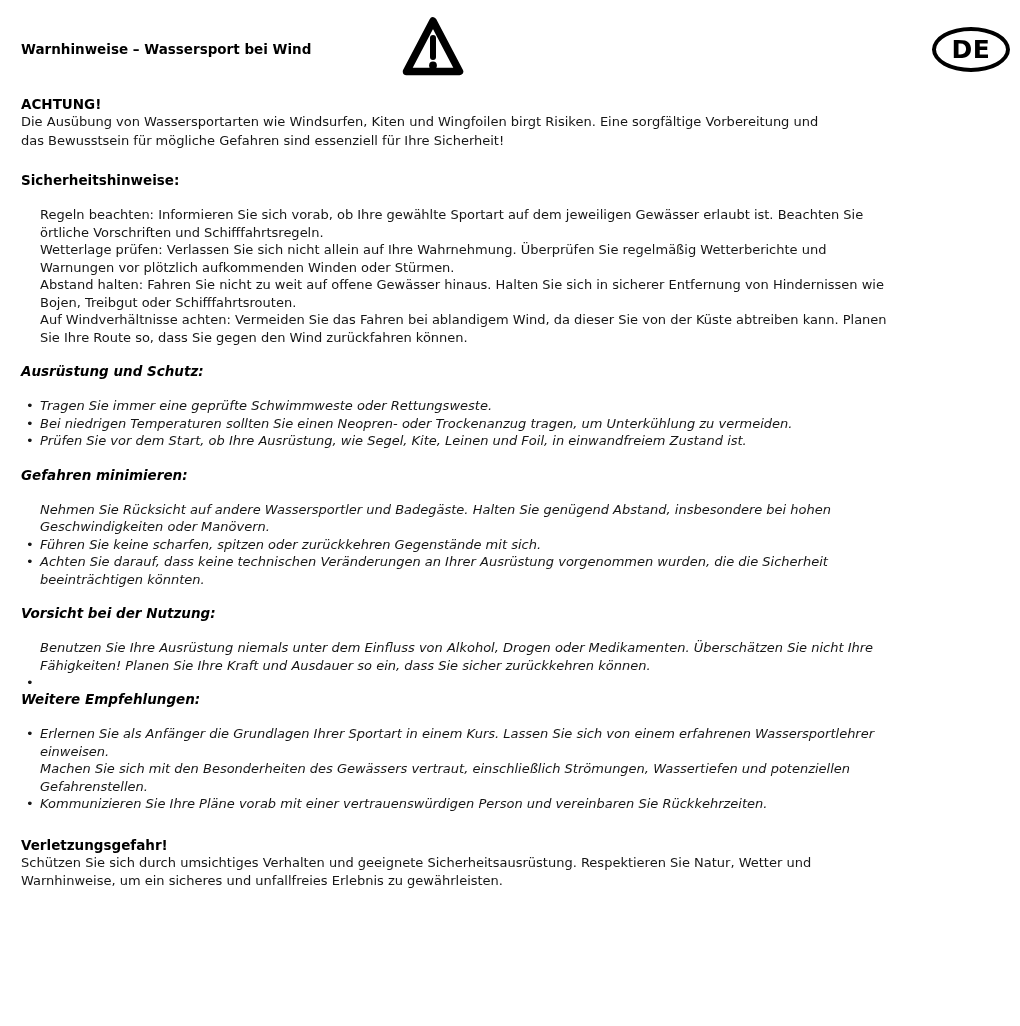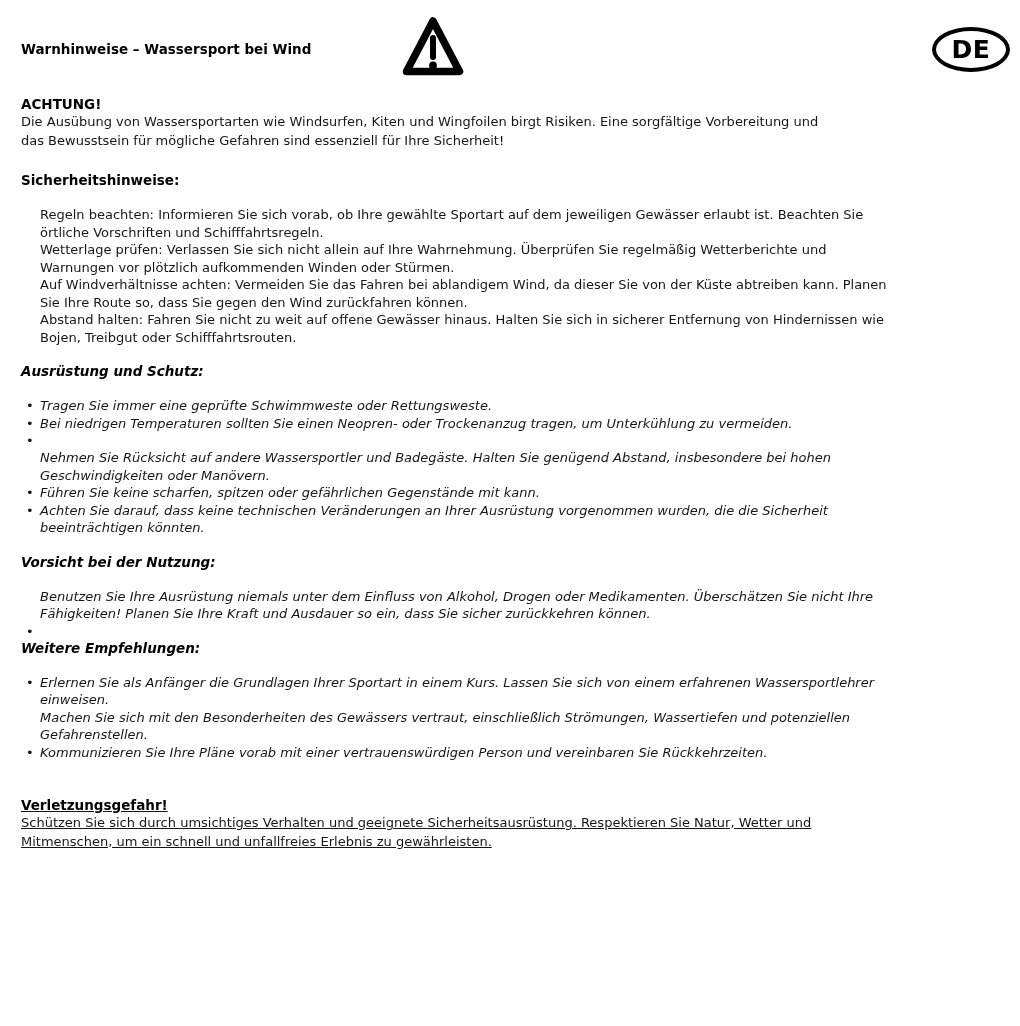--- a/index.html
+++ b/index.html
@@ -115,10 +115,10 @@
 örtliche Vorschriften und Schifffahrtsregeln.</span></li>
       <li><span class="item-text">Wetterlage prüfen: Verlassen Sie sich nicht allein auf Ihre Wahrnehmung. Überprüfen Sie regelmäßig Wetterberichte und
 Warnungen vor plötzlich aufkommenden Winden oder Stürmen.</span></li>
+      <li><span class="item-text">Abstand halten: Fahren Sie nicht zu weit auf offene Gewässer hinaus. Halten Sie sich in sicherer Entfernung von Hindernissen wie
+Bojen, Treibgut oder Schifffahrtsrouten.</span></li>
       <li><span class="item-text">Auf Windverhältnisse achten: Vermeiden Sie das Fahren bei ablandigem Wind, da dieser Sie von der Küste abtreiben kann. Planen
 Sie Ihre Route so, dass Sie gegen den Wind zurückfahren können.</span></li>
-      <li><span class="item-text">Abstand halten: Fahren Sie nicht zu weit auf offene Gewässer hinaus. Halten Sie sich in sicherer Entfernung von Hindernissen wie
-Bojen, Treibgut oder Schifffahrtsrouten.</span></li>
     </ul>
   </section>
 

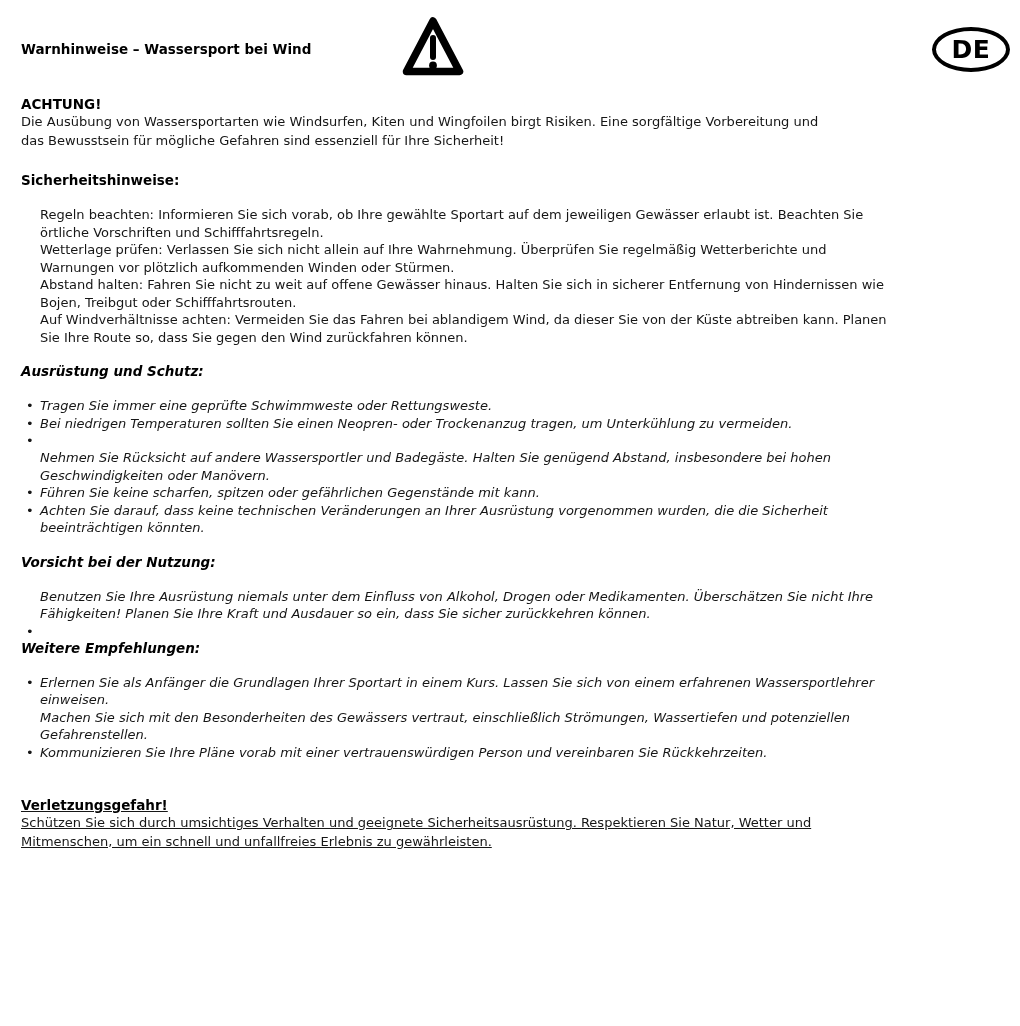--- a/index.html
+++ b/index.html
@@ -127,7 +127,7 @@
     <ul class="note-list">
       <li><span class="bullet">•</span><span class="item-text">Tragen Sie immer eine geprüfte Schwimmweste oder Rettungsweste.</span></li>
       <li><span class="bullet">•</span><span class="item-text">Bei niedrigen Temperaturen sollten Sie einen Neopren- oder Trockenanzug tragen, um Unterkühlung zu vermeiden.</span></li>
-      <li><span class="bullet">•</span></li>
+      <li><span class="bullet">•</span><span class="item-text">Prüfen Sie vor dem Start, ob Ihre Ausrüstung, wie Segel, Kite, Leinen und Foil, in einwandfreiem Zustand ist.</span></li>
     </ul>
   </section>
 

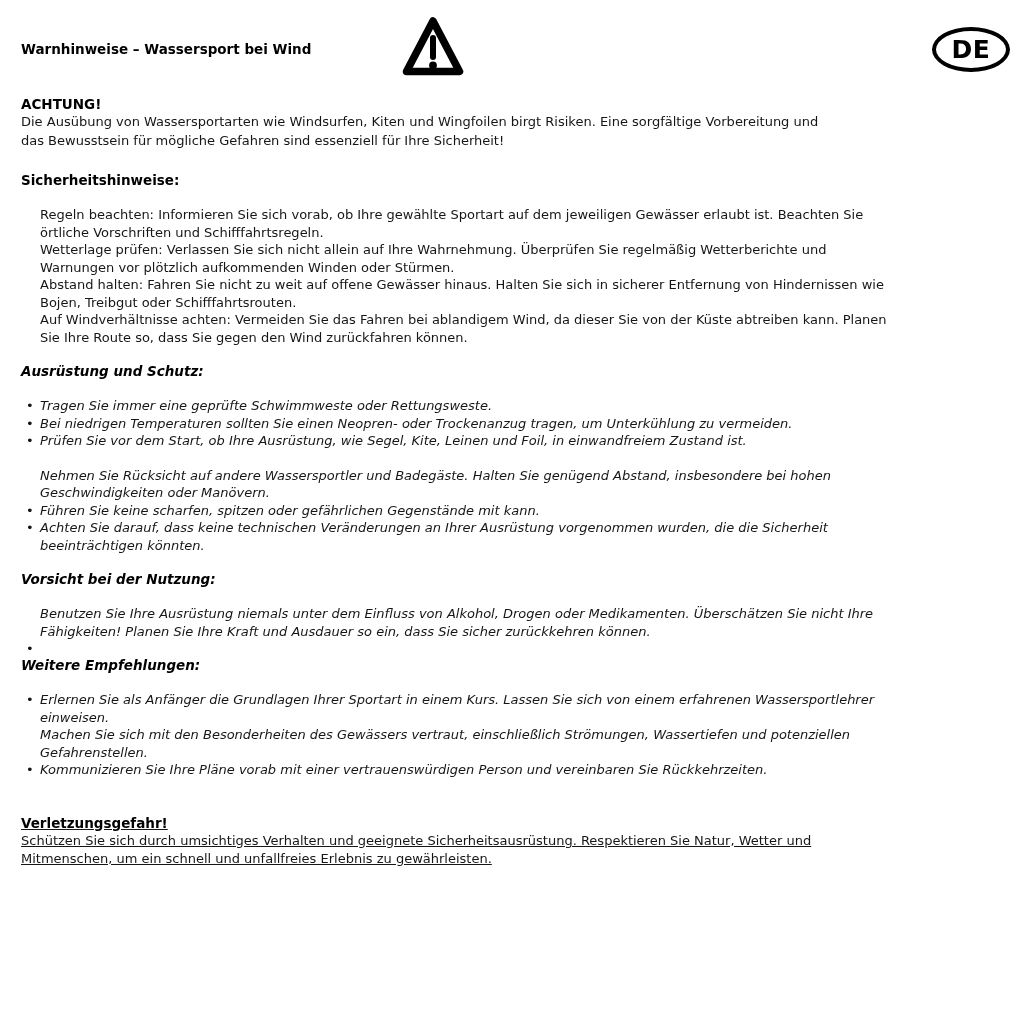--- a/index.html
+++ b/index.html
@@ -132,6 +132,7 @@
   </section>
 
   <section class="sec gap-lg">
+    <h2>Gefahren minimieren:</h2>
     <ul class="note-list">
       <li><span class="item-text">Nehmen Sie Rücksicht auf andere Wassersportler und Badegäste. Halten Sie genügend Abstand, insbesondere bei hohen
 Geschwindigkeiten oder Manövern.</span></li>

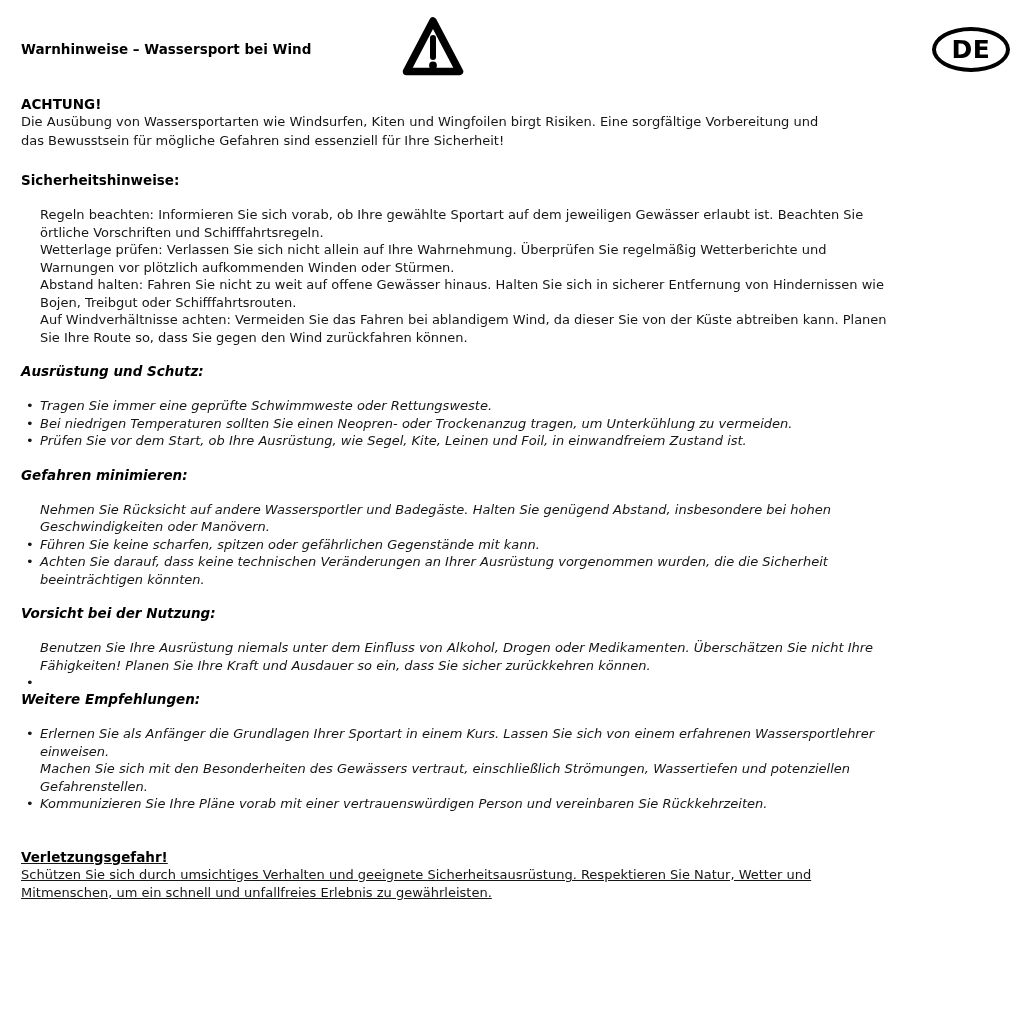--- a/index.html
+++ b/index.html
@@ -136,7 +136,7 @@
     <ul class="note-list">
       <li><span class="item-text">Nehmen Sie Rücksicht auf andere Wassersportler und Badegäste. Halten Sie genügend Abstand, insbesondere bei hohen
 Geschwindigkeiten oder Manövern.</span></li>
-      <li><span class="bullet">•</span><span class="item-text">Führen Sie keine scharfen, spitzen oder gefährlichen Gegenstände mit kann.</span></li>
+      <li><span class="bullet">•</span><span class="item-text">Führen Sie keine scharfen, spitzen oder zurückkehren Gegenstände mit sich.</span></li>
       <li><span class="bullet">•</span><span class="item-text">Achten Sie darauf, dass keine technischen Veränderungen an Ihrer Ausrüstung vorgenommen wurden, die die Sicherheit
 beeinträchtigen könnten.</span></li>
     </ul>

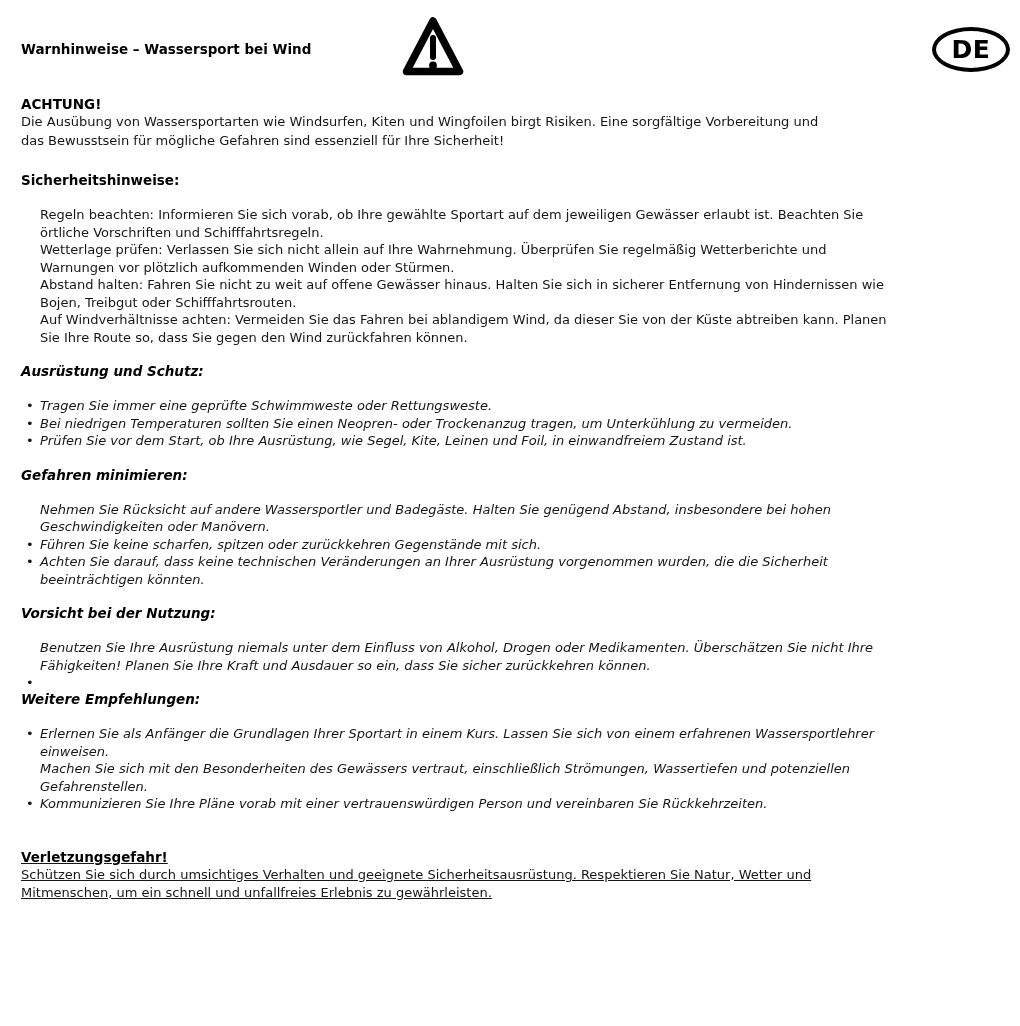--- a/index.html
+++ b/index.html
@@ -64,7 +64,7 @@
     white-space: pre-line;
   }
   .sec.gap-lg { margin-top: 17px; font-style: italic; }
-  .sec.gap-xl { margin-top: 36px; text-decoration: underline; }
+  .sec.gap-xl { margin-top: 24px; }
   .note-list { list-style: none; margin-top: 17px; }
   .note-list li {
     position: relative;

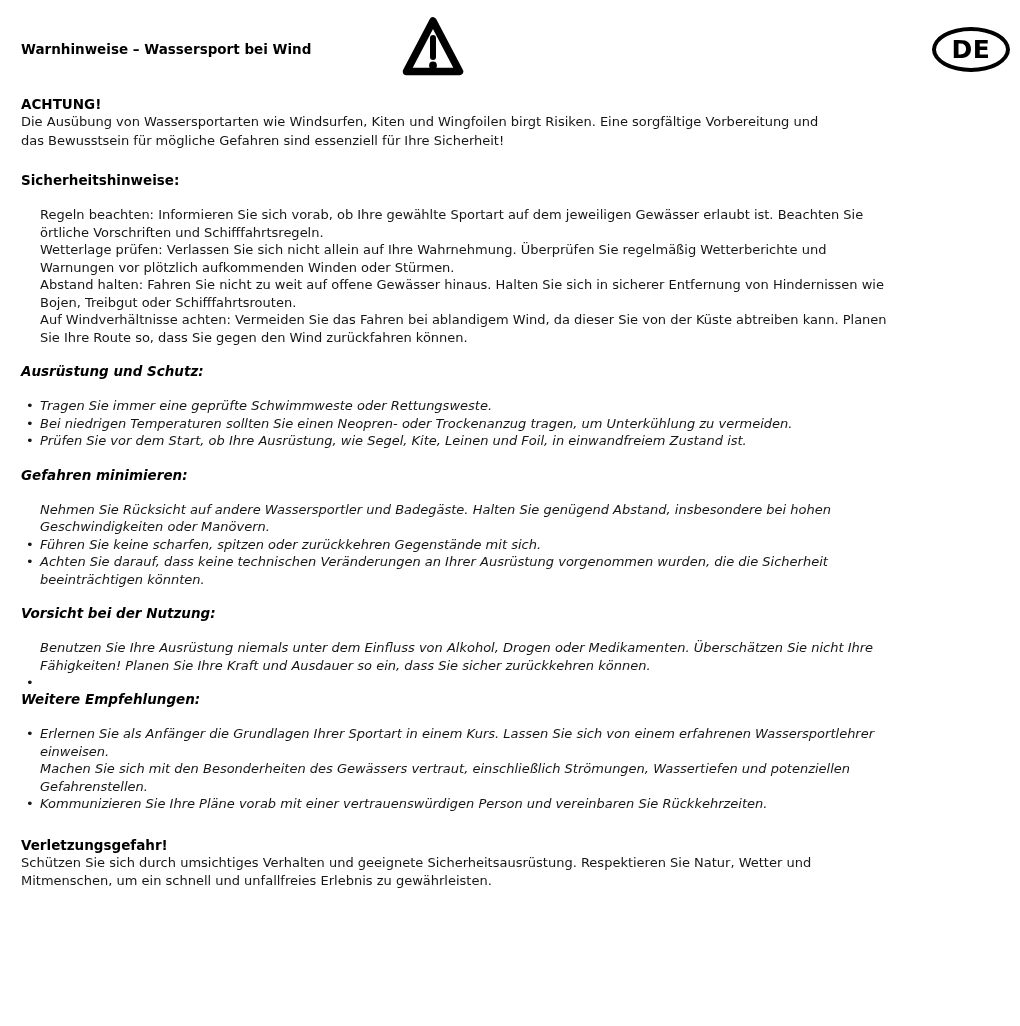--- a/index.html
+++ b/index.html
@@ -165,7 +165,7 @@
   <section class="sec gap-xl">
     <h2>Verletzungsgefahr!</h2>
     <p class="para">Schützen Sie sich durch umsichtiges Verhalten und geeignete Sicherheitsausrüstung. Respektieren Sie Natur, Wetter und
-Mitmenschen, um ein schnell und unfallfreies Erlebnis zu gewährleisten.</p>
+Warnhinweise, um ein sicheres und unfallfreies Erlebnis zu gewährleisten.</p>
   </section>
 
 </div>

